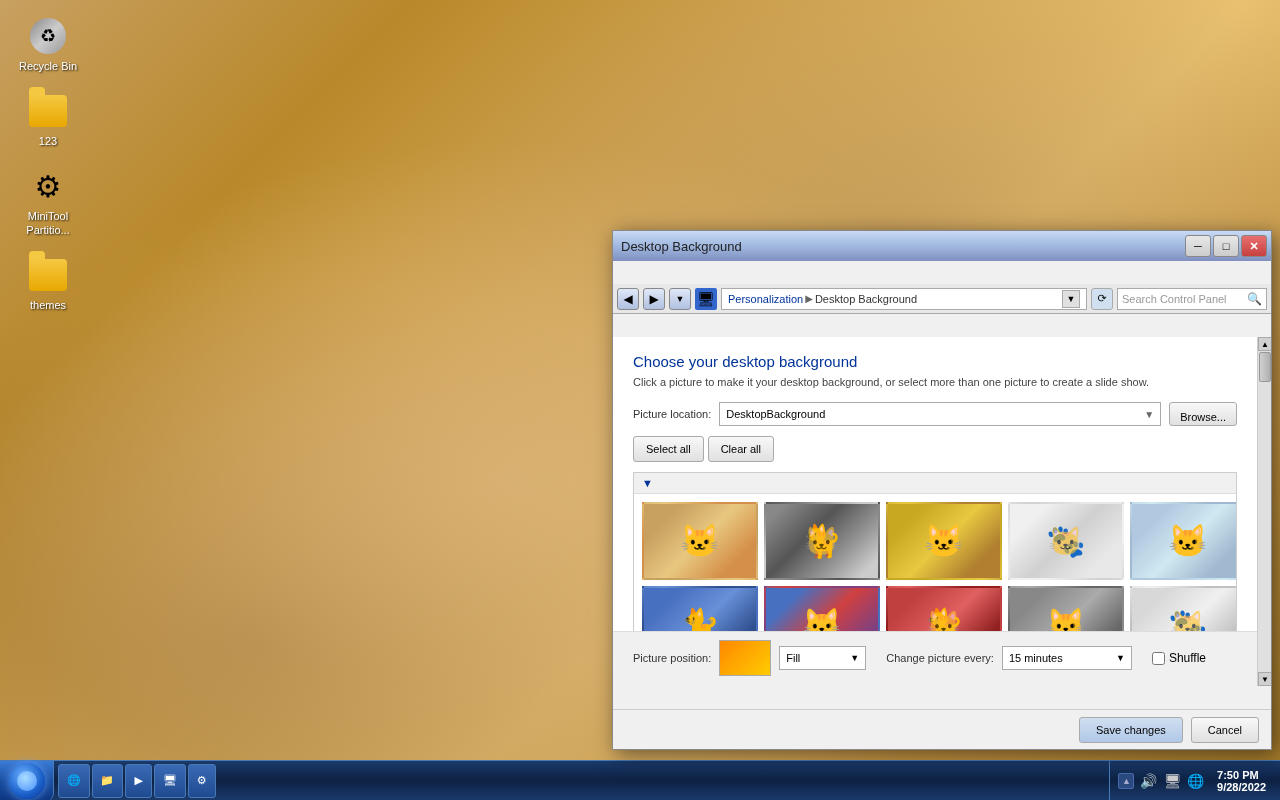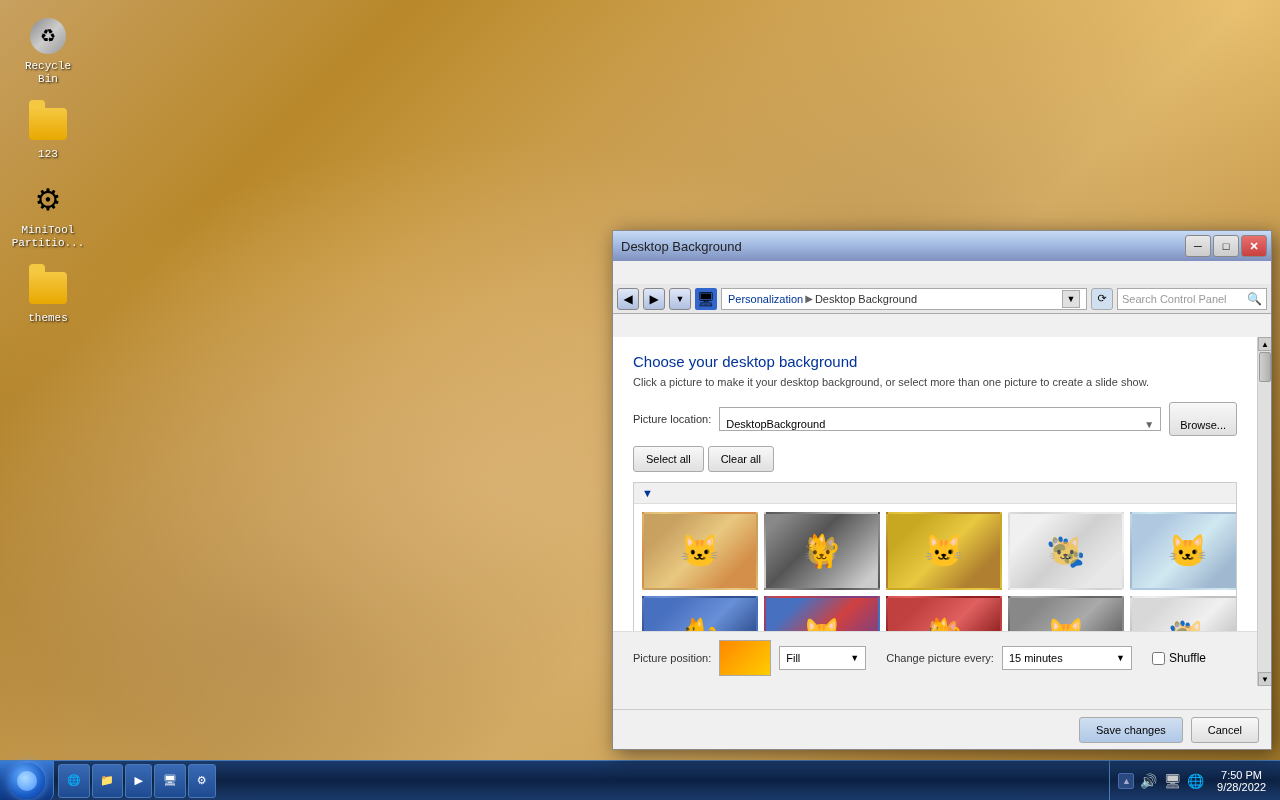--- a/index.html
+++ b/index.html
@@ -57,7 +57,6 @@
       text-align: center;
       text-shadow: 1px 1px 2px rgba(0,0,0,0.9);
       line-height: 1.2;
-      font-family: Liberation Mono, monospace;
     }
 
     

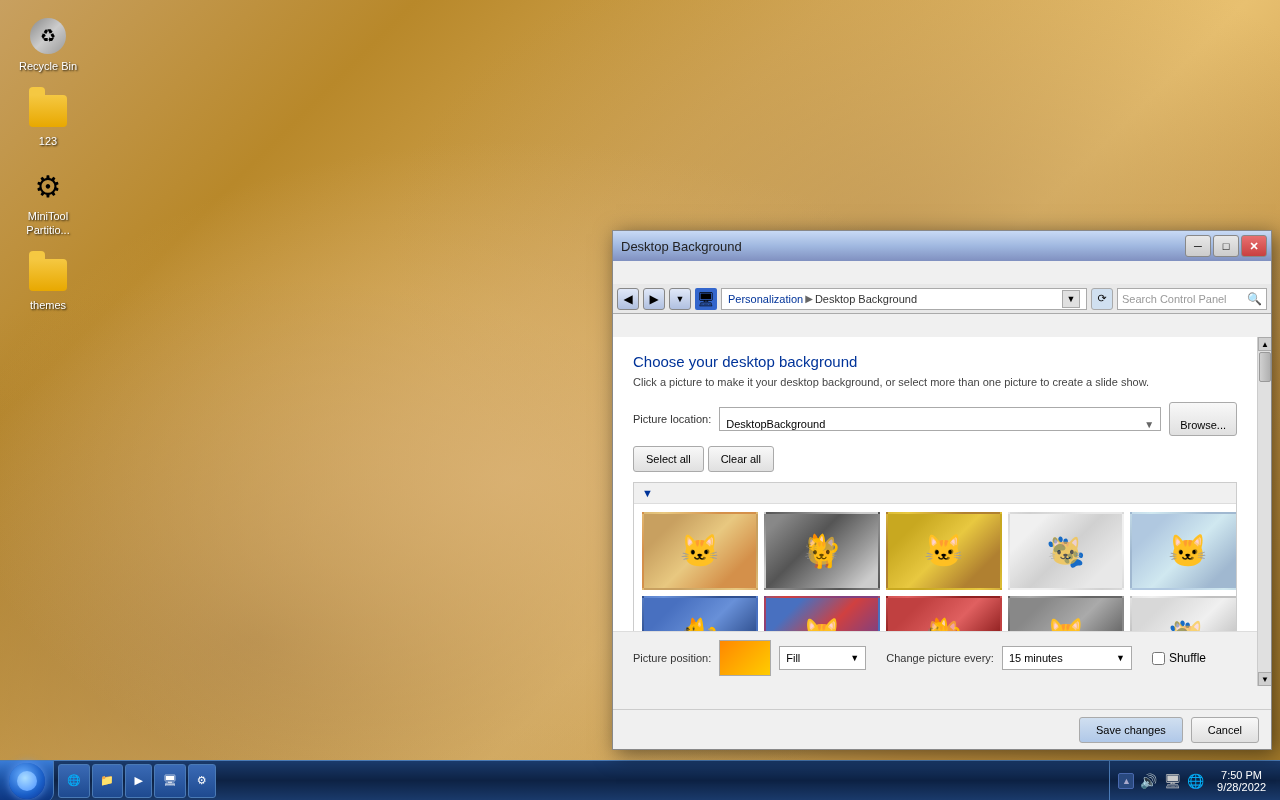--- a/index.html
+++ b/index.html
@@ -358,7 +358,7 @@
       background: white;
       border: 1px solid #aaa;
       display: flex;
-      align-items: flex-end;
+      align-items: center;
       padding: 0 6px;
       font-size: 11px;
       cursor: pointer;

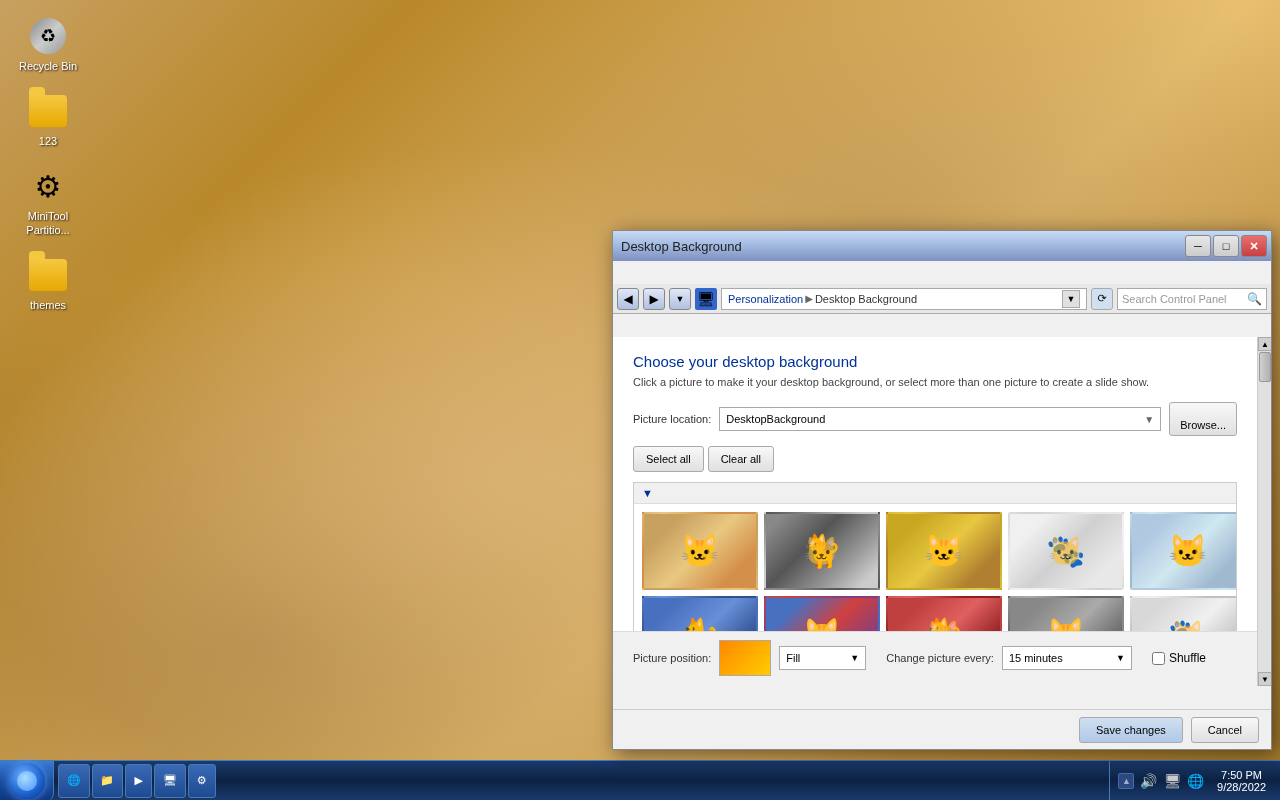--- a/index.html
+++ b/index.html
@@ -373,7 +373,7 @@
 
     .browse-btn {
       height: 24px;
-      padding: 16px 10px;
+      padding: 8px 10px;
       background: linear-gradient(to bottom, #f8f8f8, #e0e0e0);
       border: 1px solid #aaa;
       border-radius: 3px;

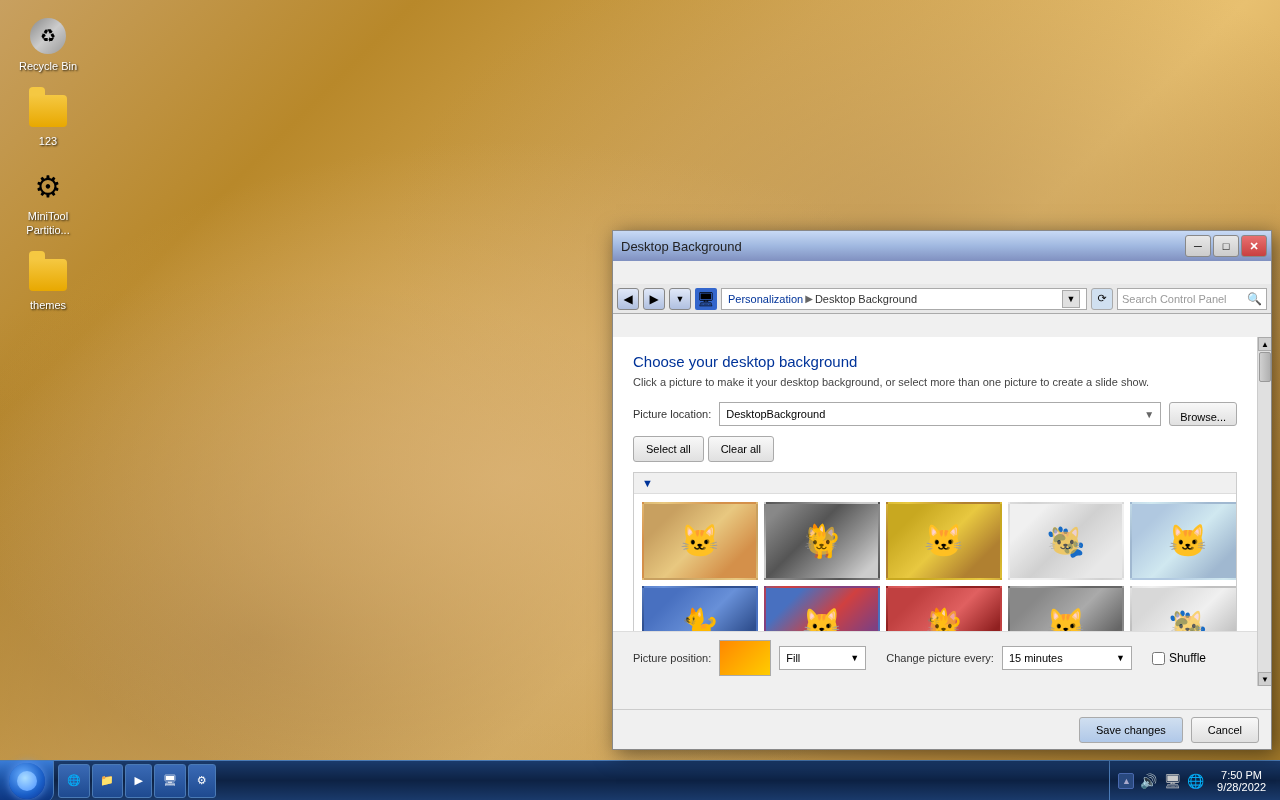--- a/index.html
+++ b/index.html
@@ -174,8 +174,9 @@
     .clock {
       color: white;
       font-size: 11px;
-      text-align: center;
+      text-align: left;
       padding: 0 6px;
+      font-weight: bold;
     }
 
     

